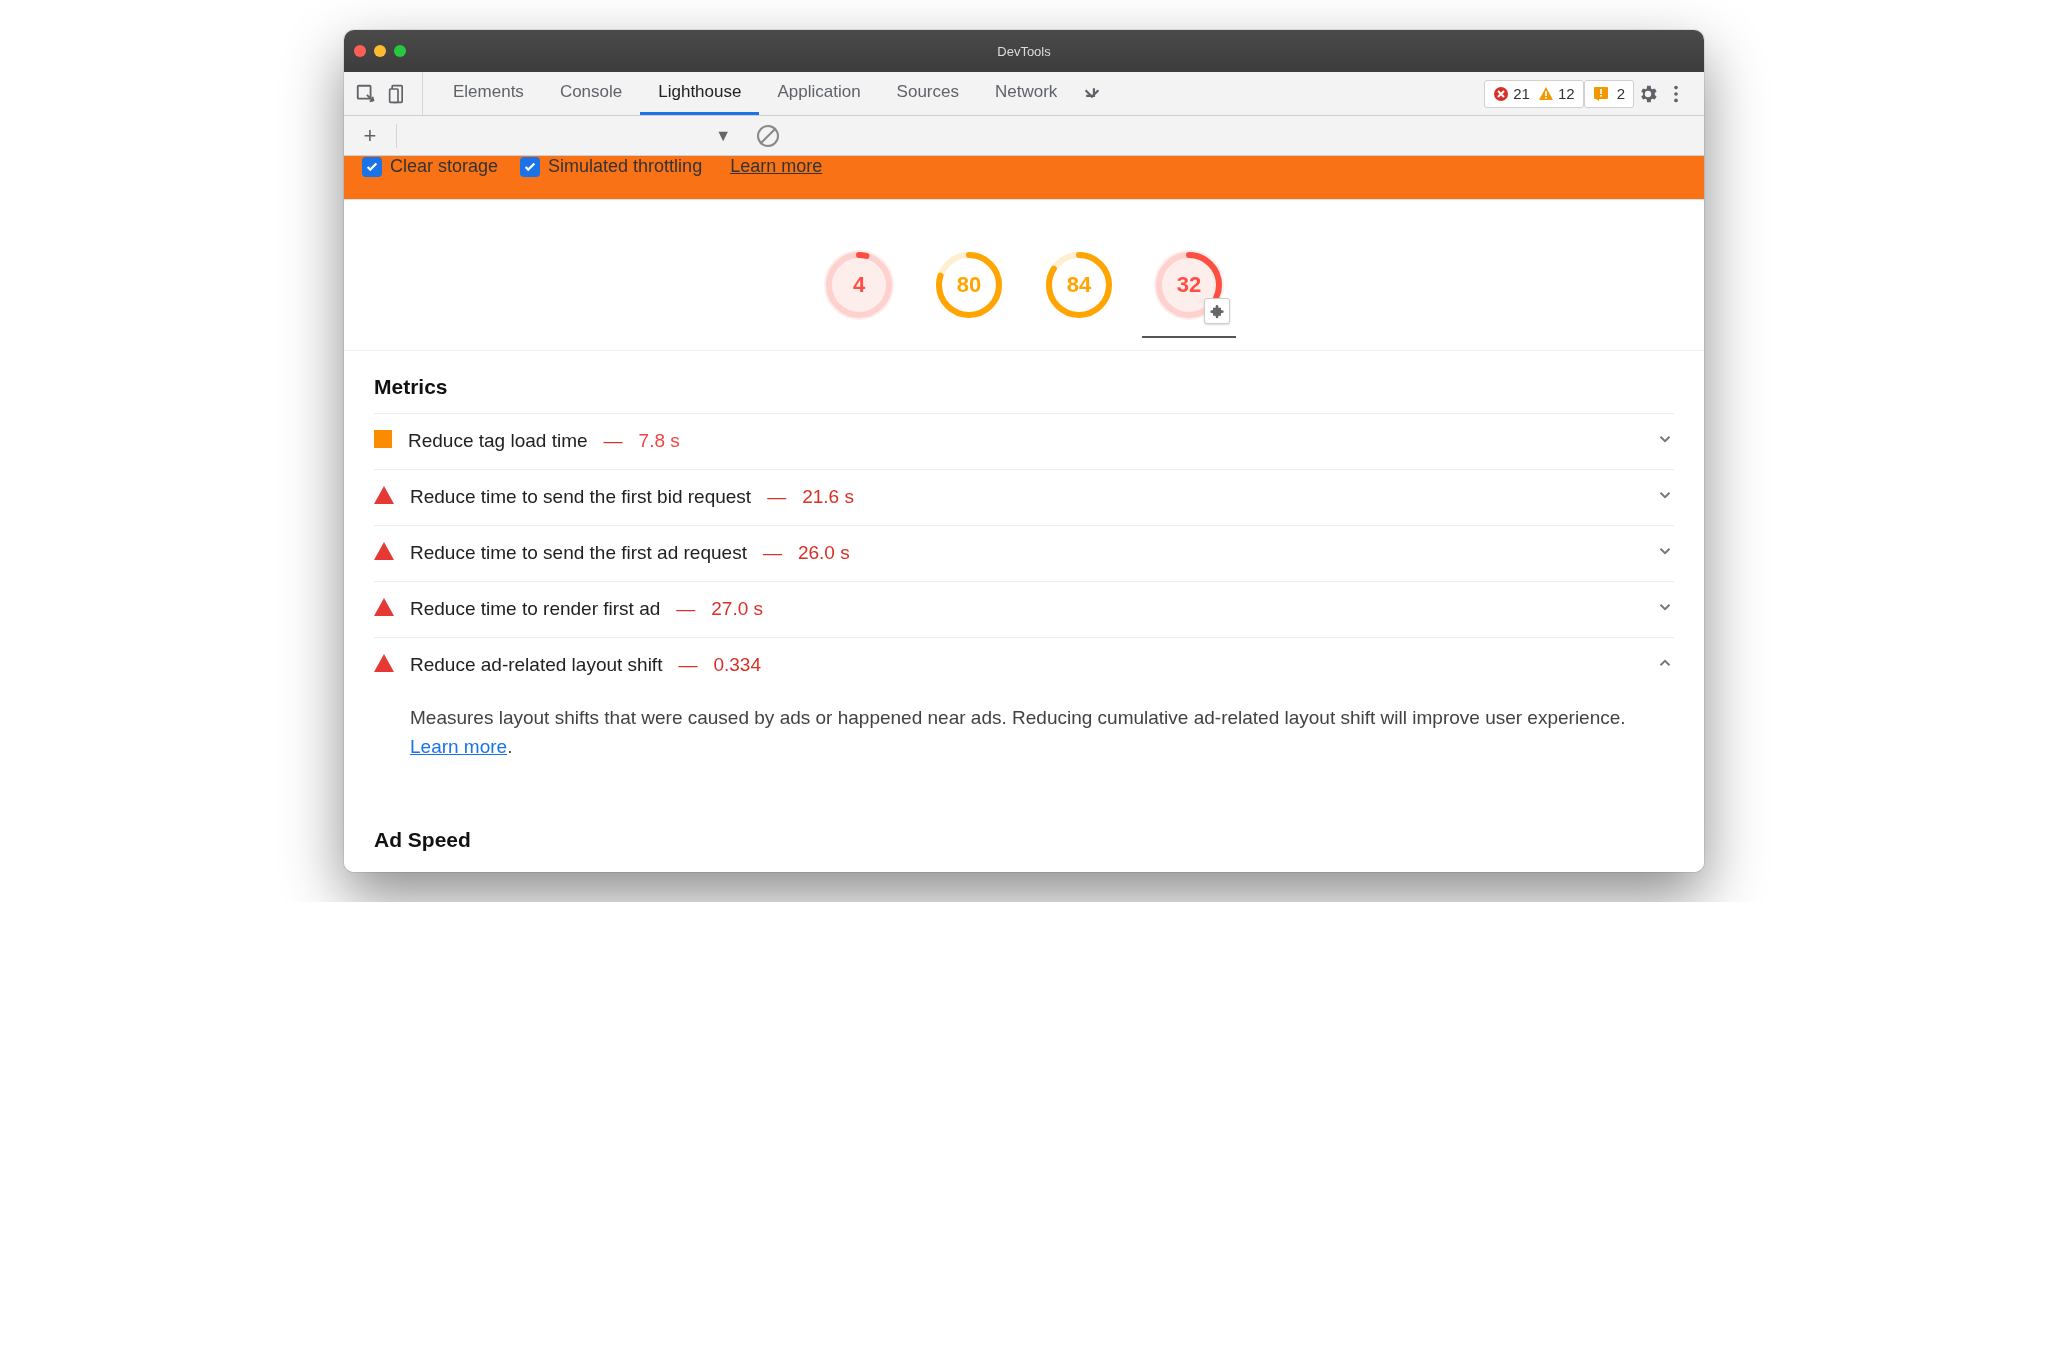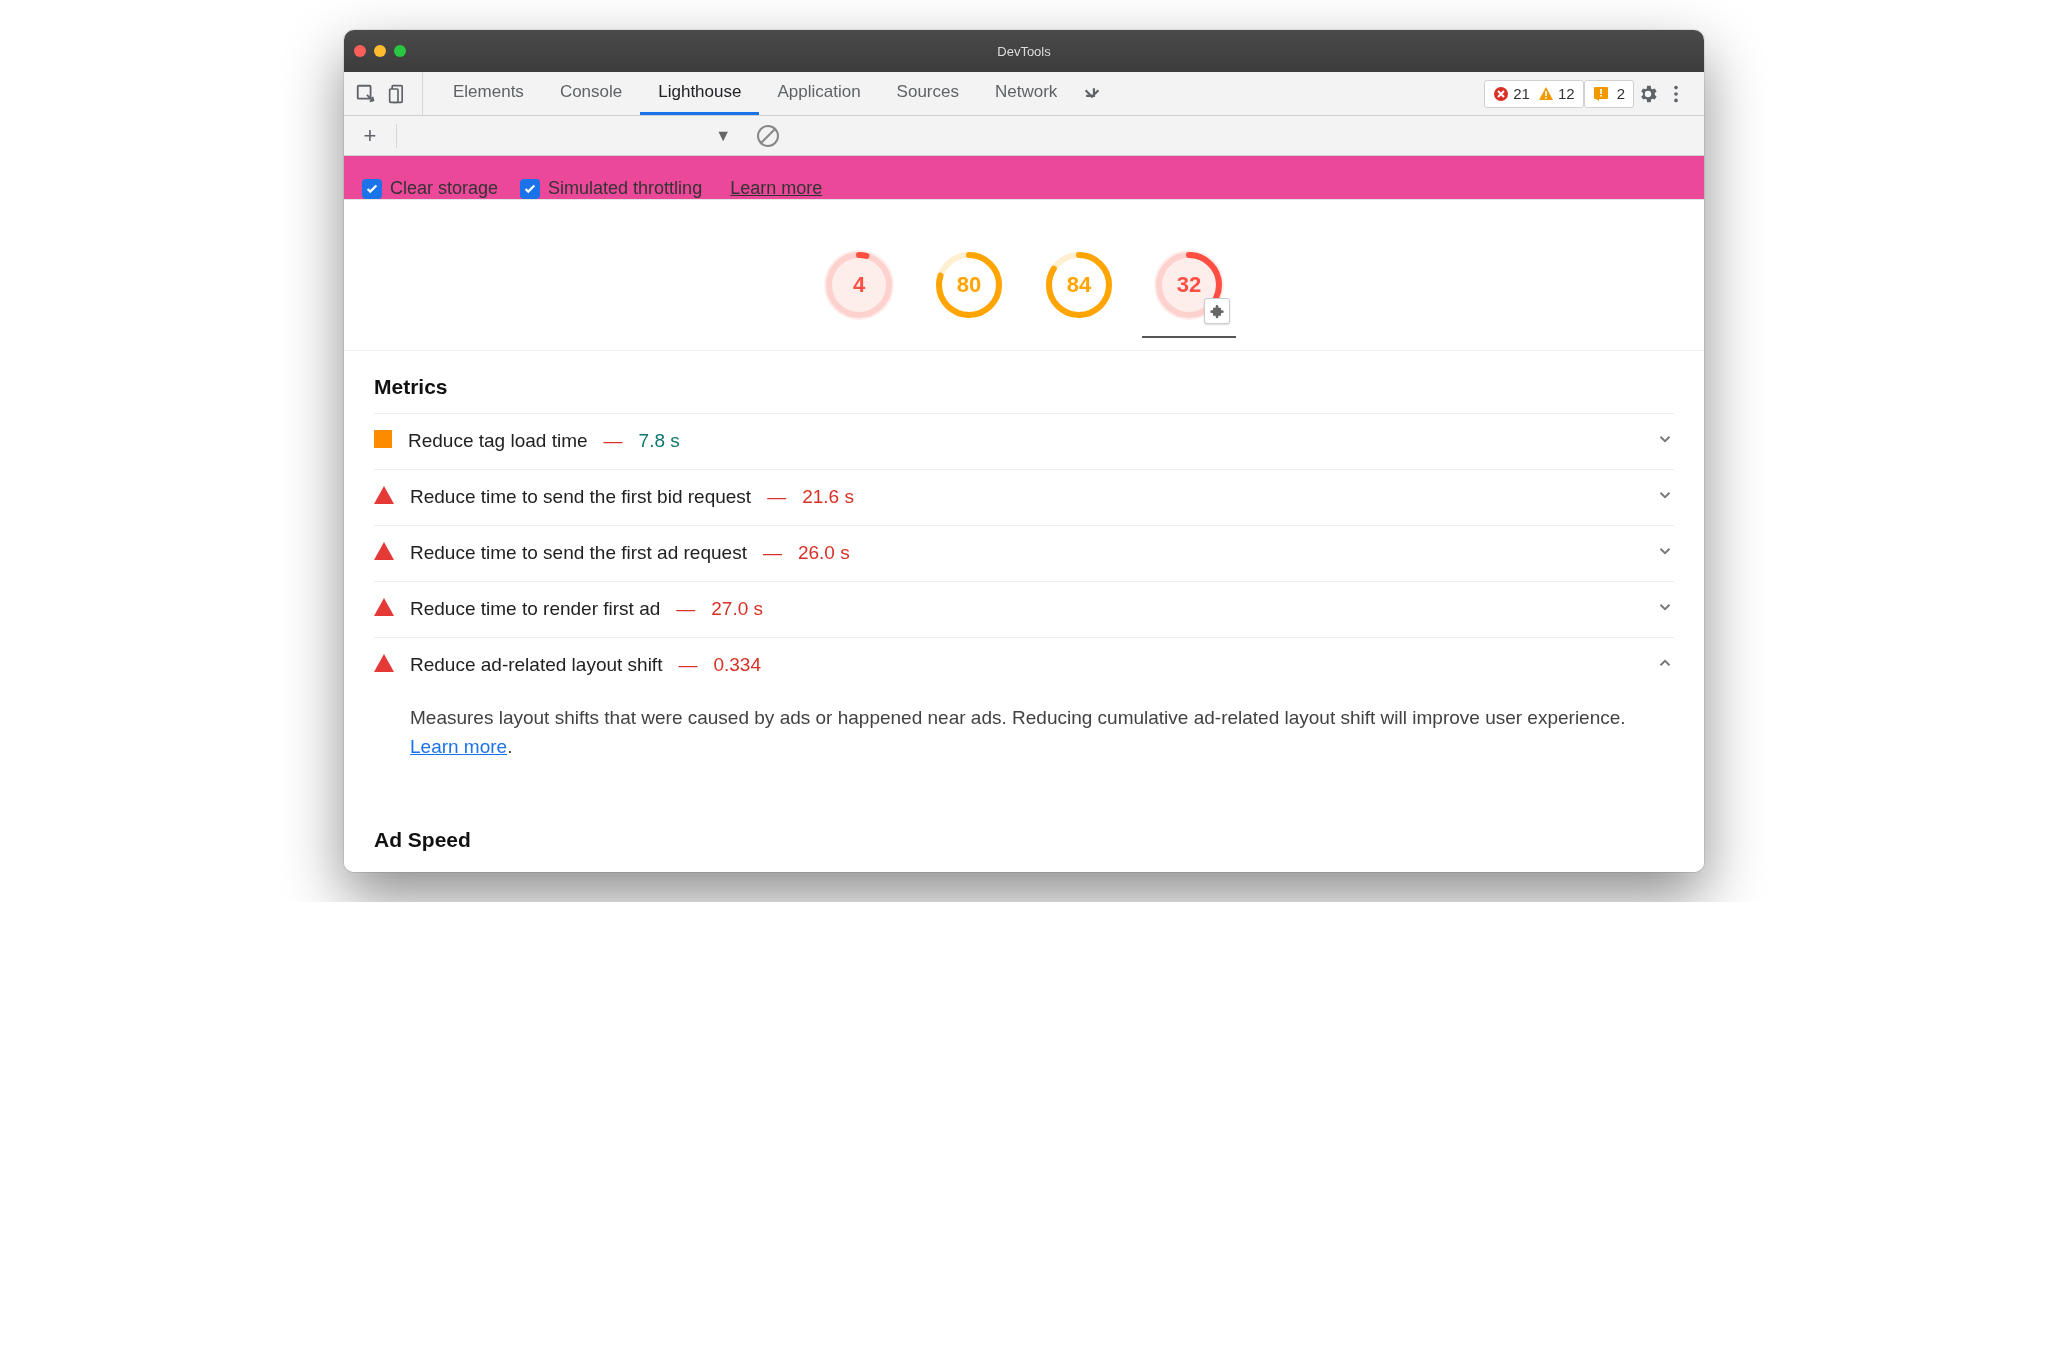--- a/index.html
+++ b/index.html
@@ -85,8 +85,8 @@
 }
 
 .optbar {
-  height:44px; border-bottom:1px solid #e4e4e4; background:#ec4899;
-  display:flex; align-items:flex-end; padding:0 18px; gap:22px;
+  height:44px; border-bottom:1px solid #e4e4e4; background:#f97316;
+  display:flex; align-items:flex-start; padding:0 18px; gap:22px;
   font-size:18px; color:#333;
 }
 .check {

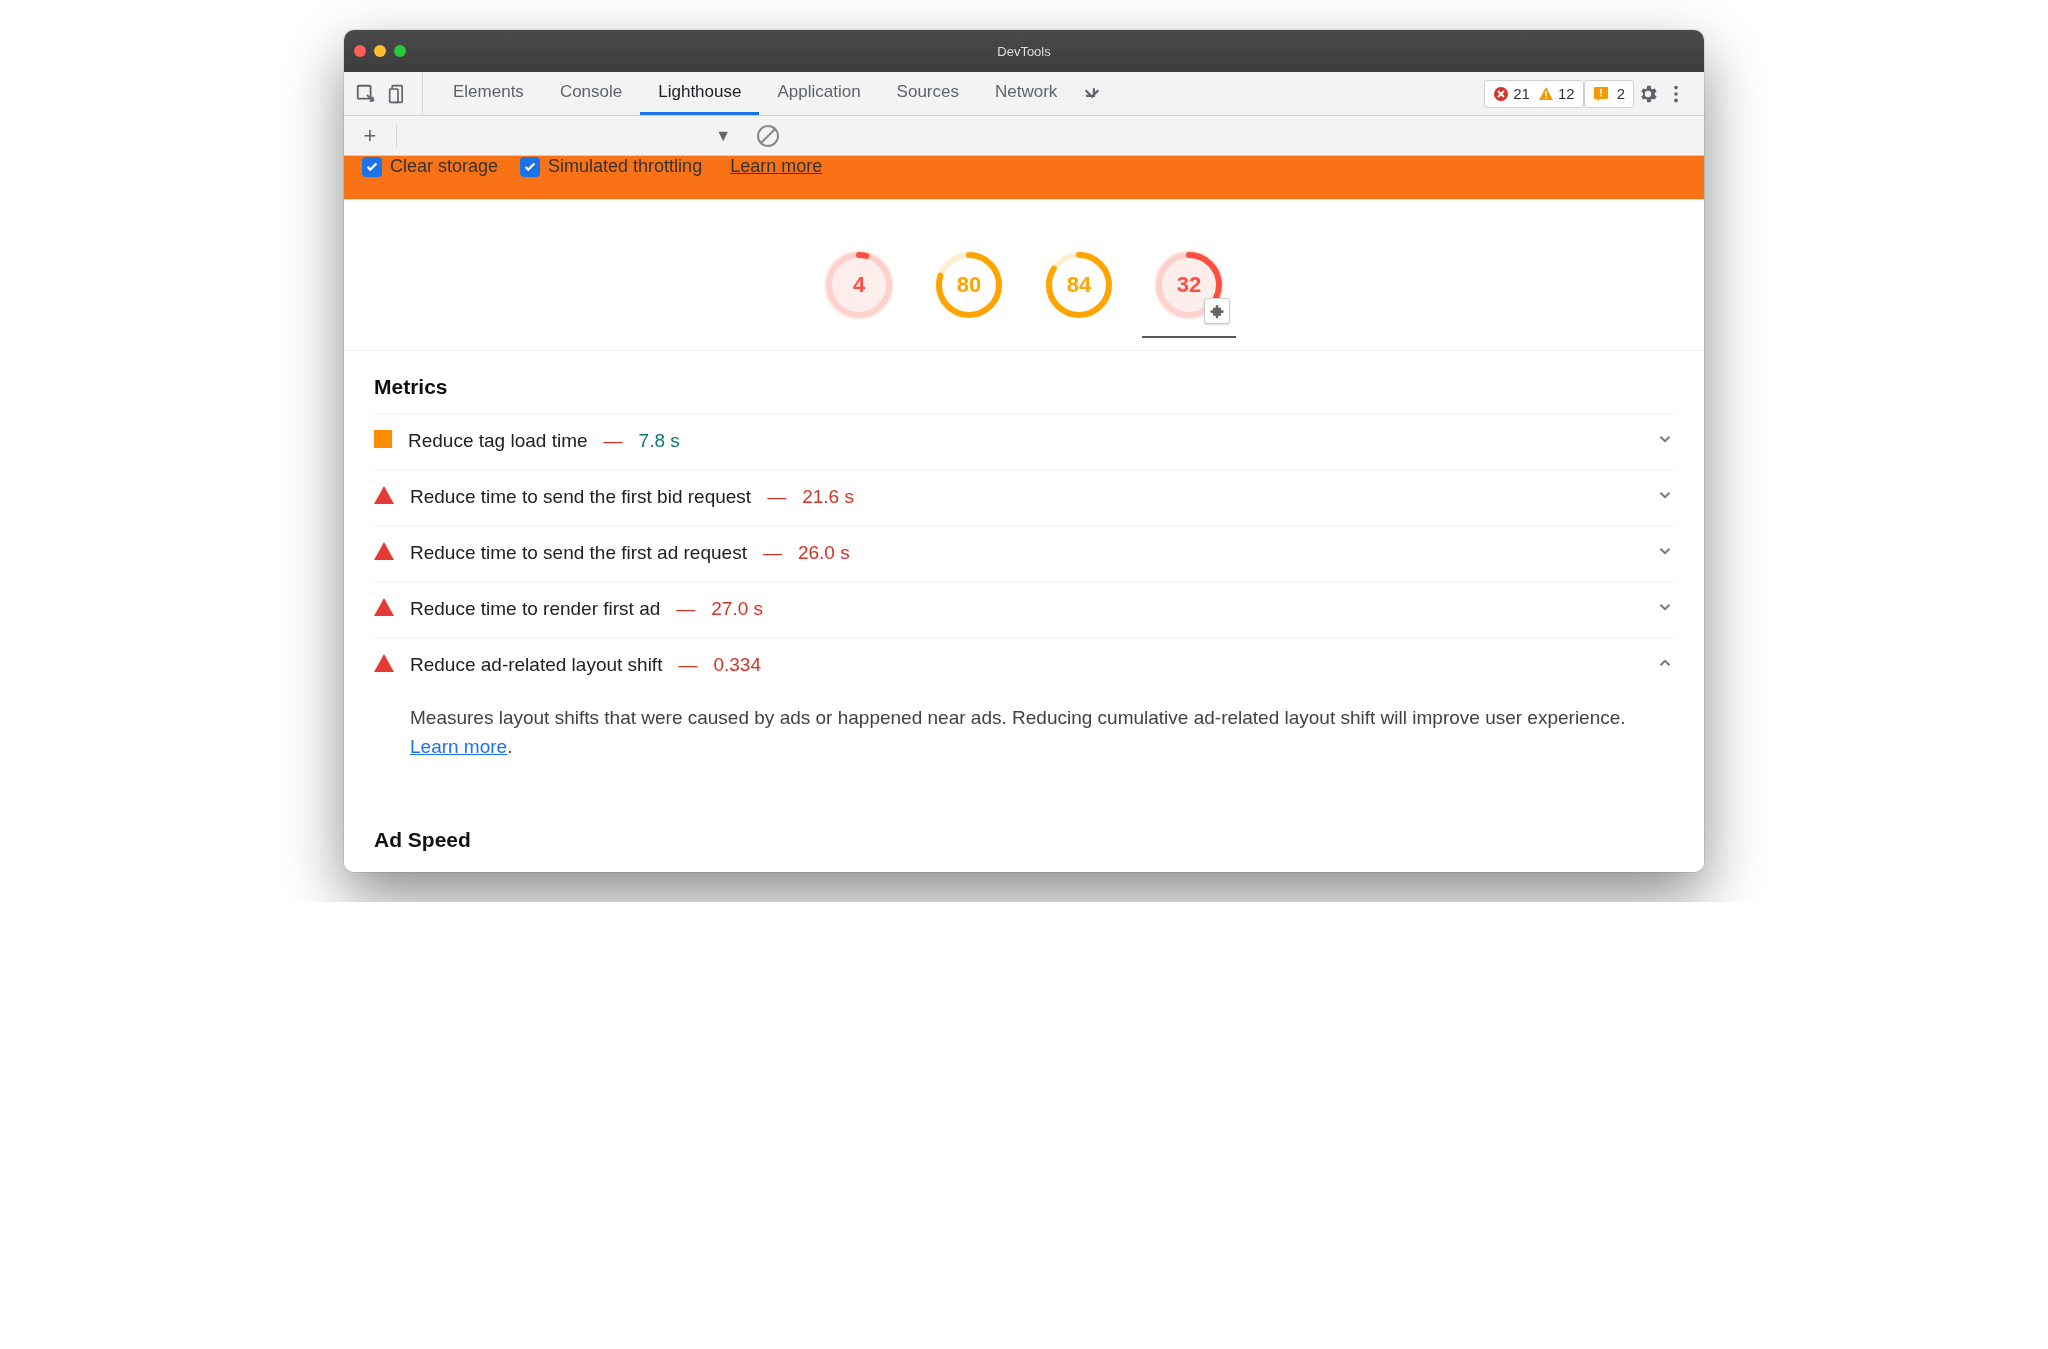--- a/index.html
+++ b/index.html
@@ -143,7 +143,7 @@
 .metric-name { color:#212121; }
 .metric-sep { color:#d93025; font-weight:500;}
 .metric-val { font-weight:500;}
-.metric-val.orange { color:#0f766e;}
+.metric-val.orange { color:#ef4444;}
 .metric-val.red { color:#d93025;}
 .chev { margin-left:auto; color:#777; }
 .metric-desc {

